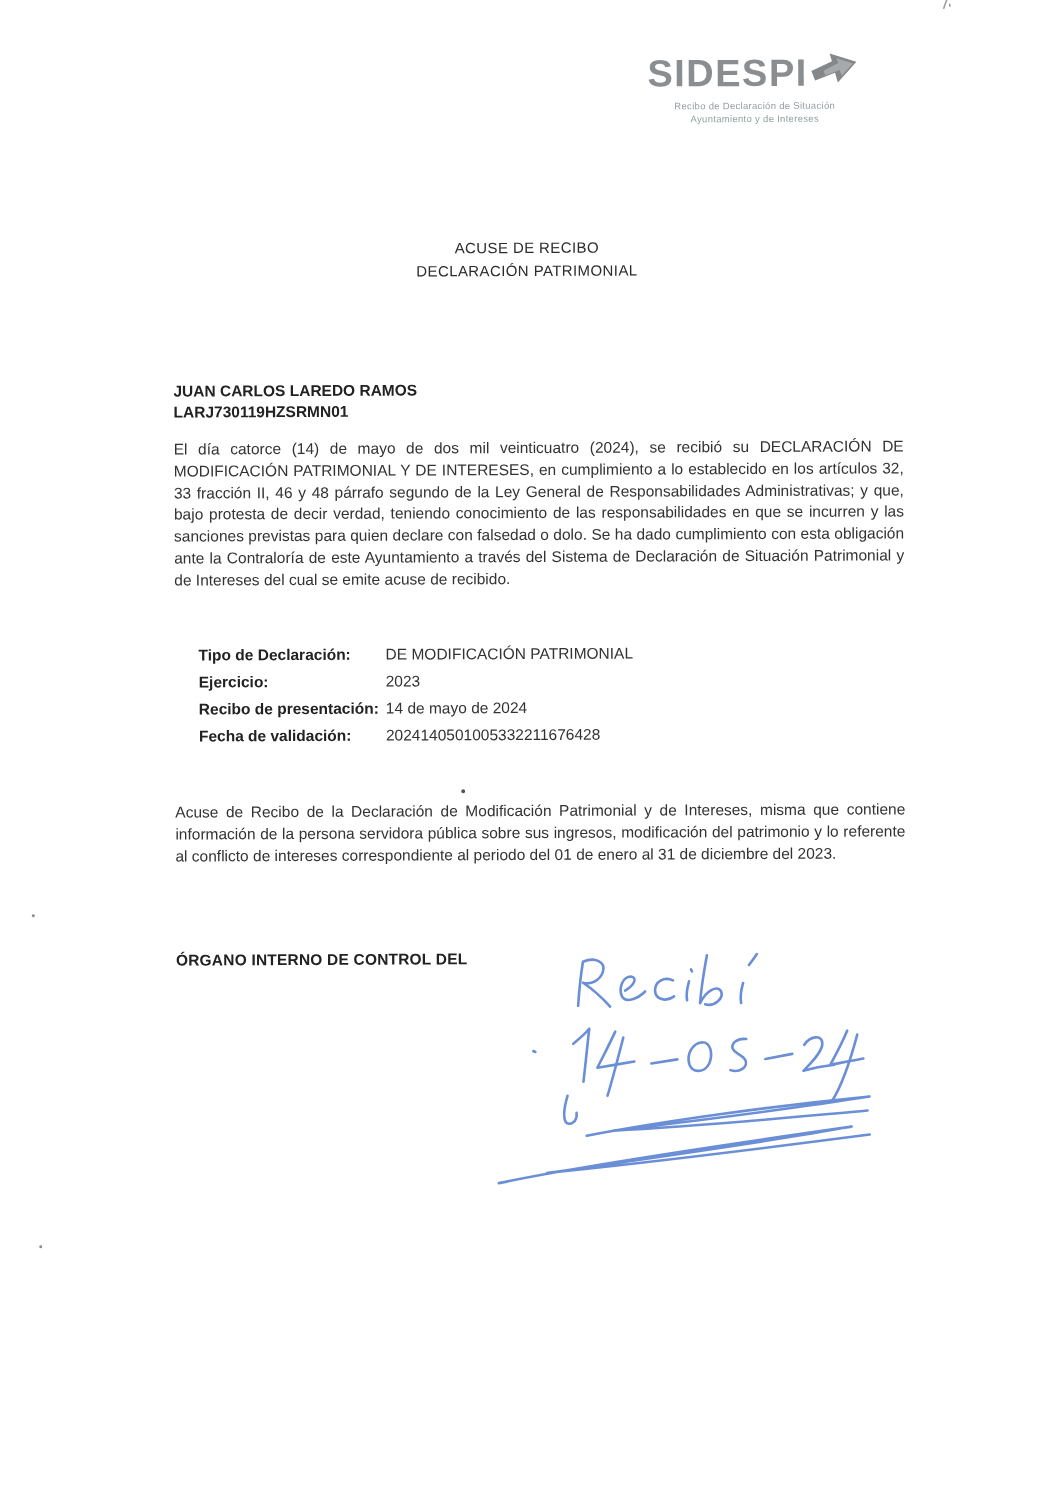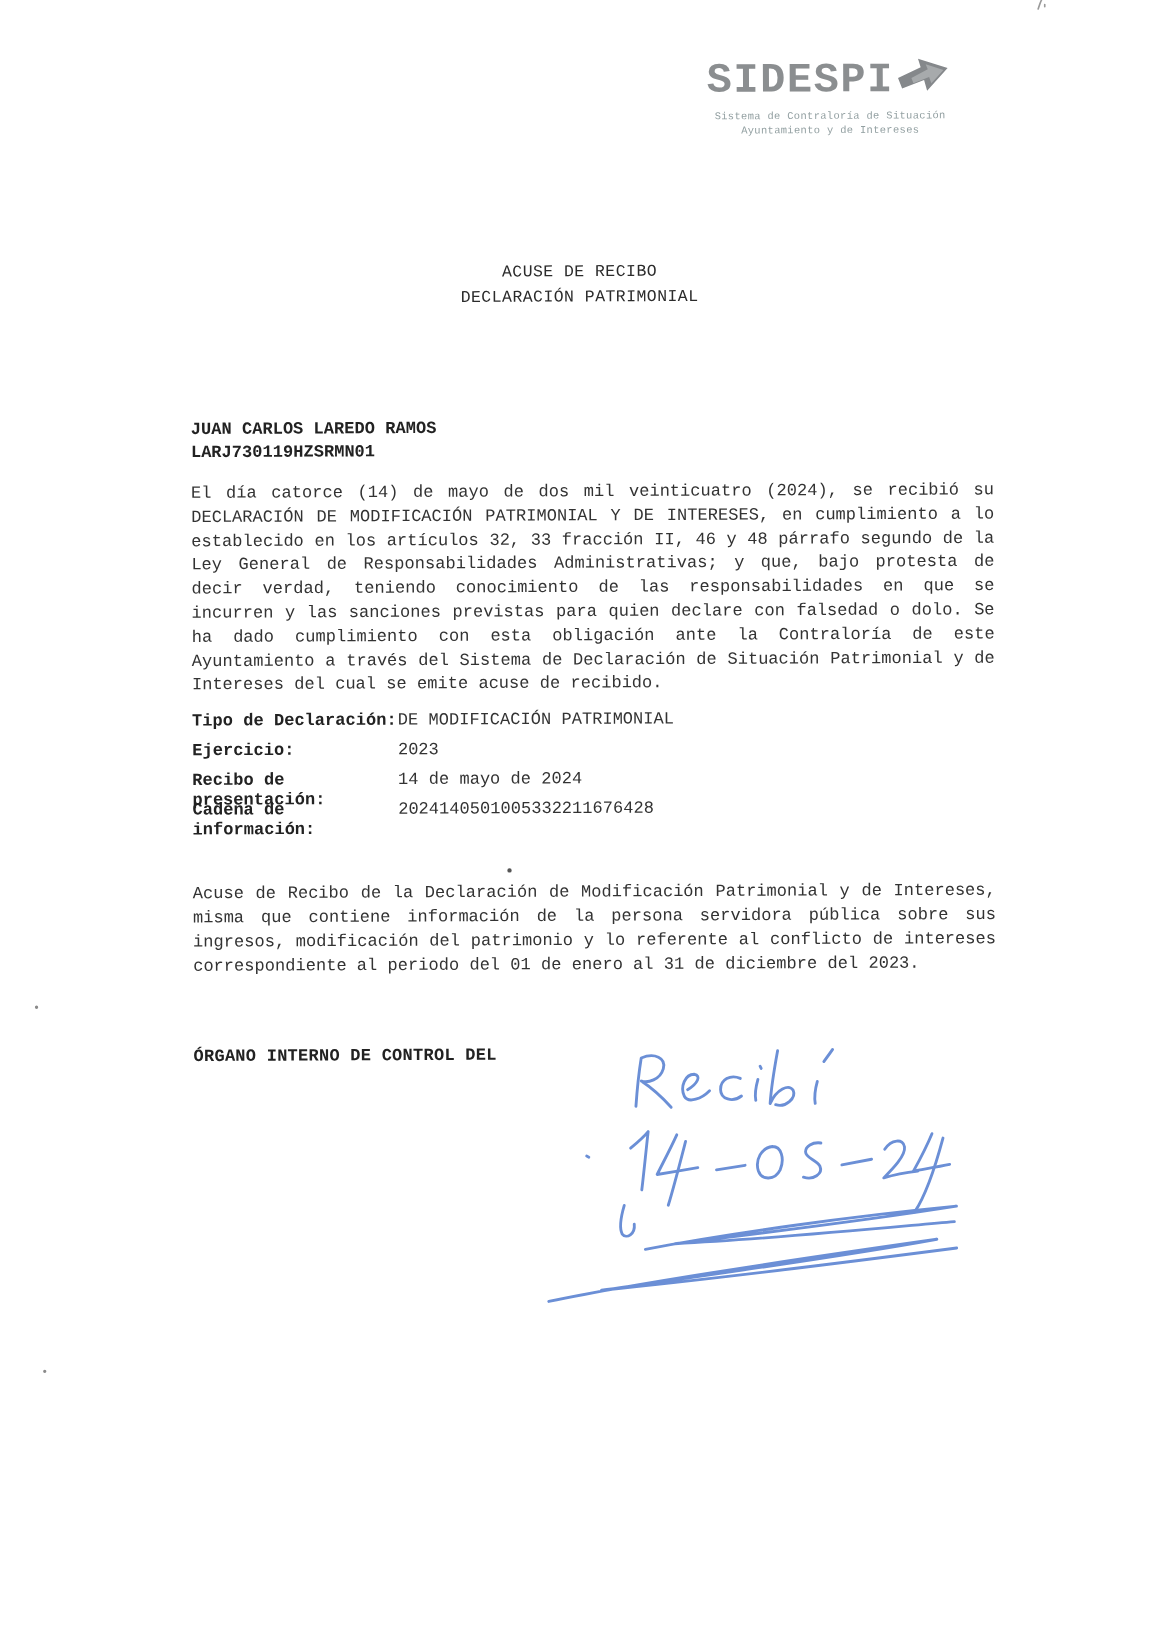--- a/index.html
+++ b/index.html
@@ -13,7 +13,7 @@
     height: 1495px;
     background: #ffffff;
     overflow: hidden;
-    font-family: Liberation Mono, monospace;
+    font-family: Liberation Sans, sans-serif;
     color: #333333;
   }
   .doc {

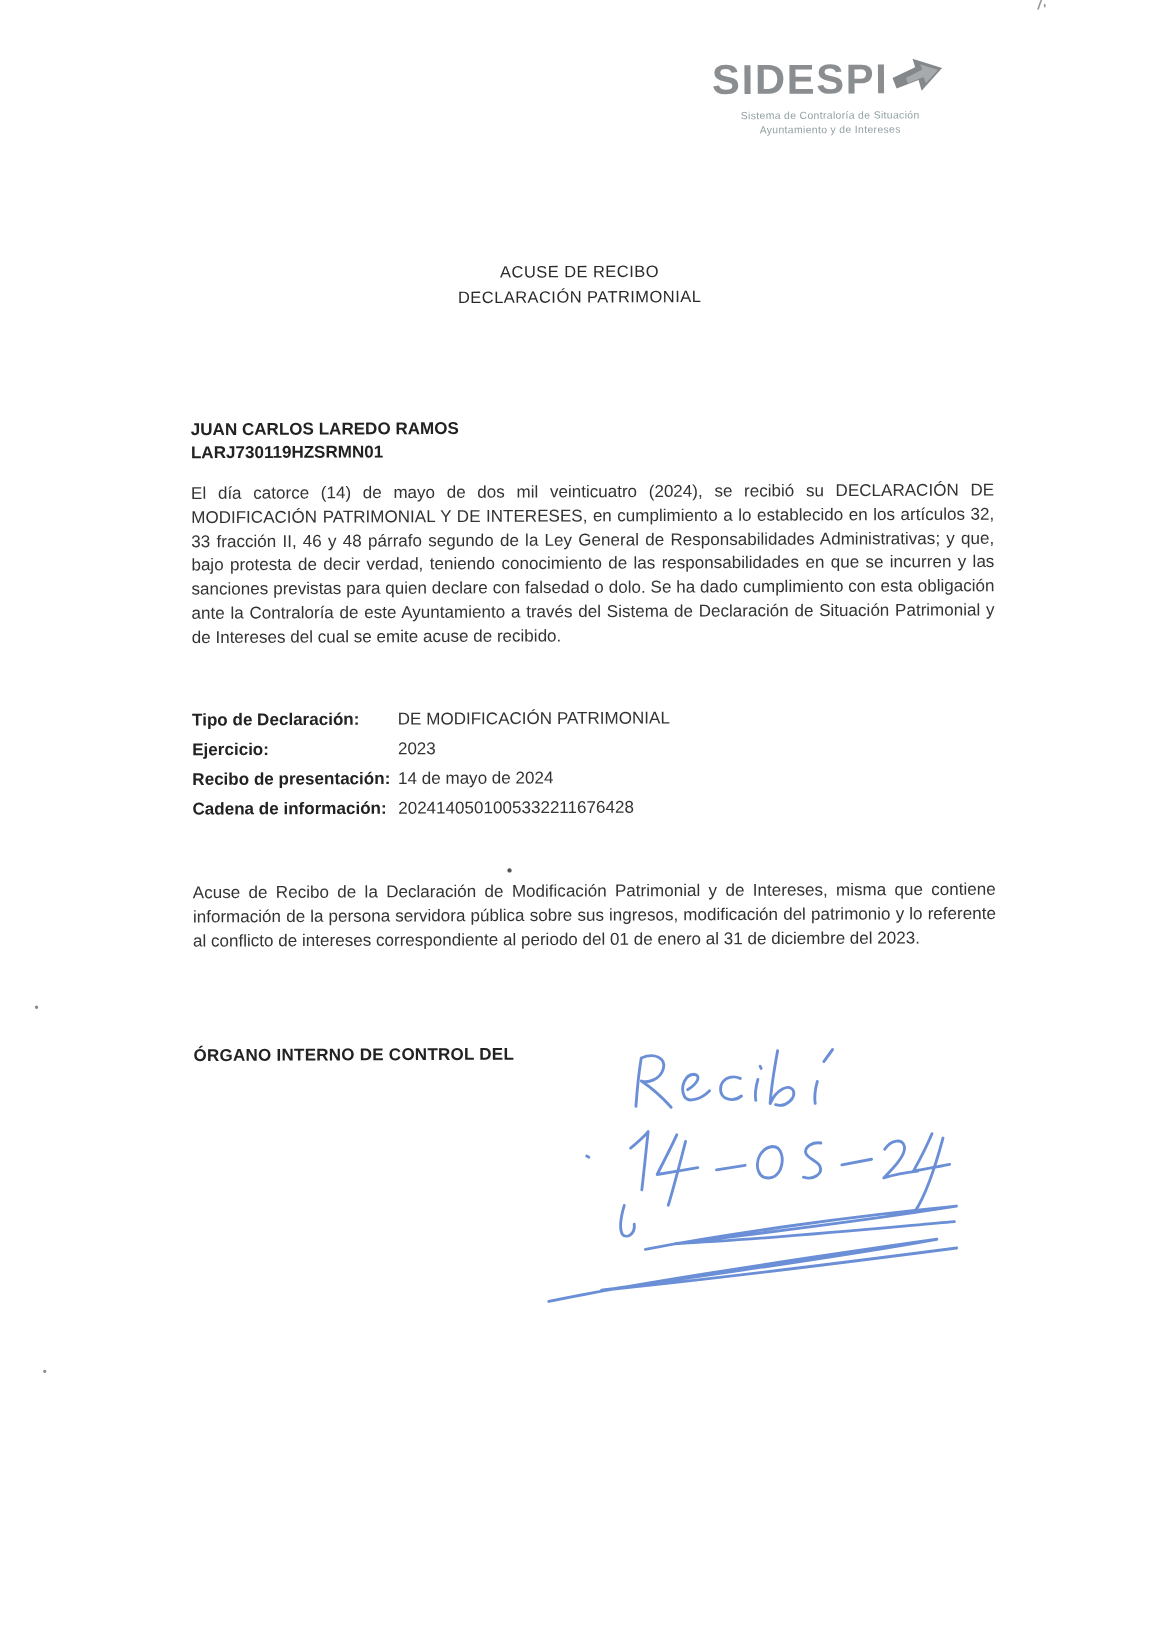--- a/index.html
+++ b/index.html
@@ -155,7 +155,7 @@
         </svg>
       </div>
       <div class="logo-tagline">
-        <div>Sistema de Contraloría de Situación</div>
+        <div>Recibo de Declaración de Situación</div>
         <div>Ayuntamiento y de Intereses</div>
       </div>
     </div>

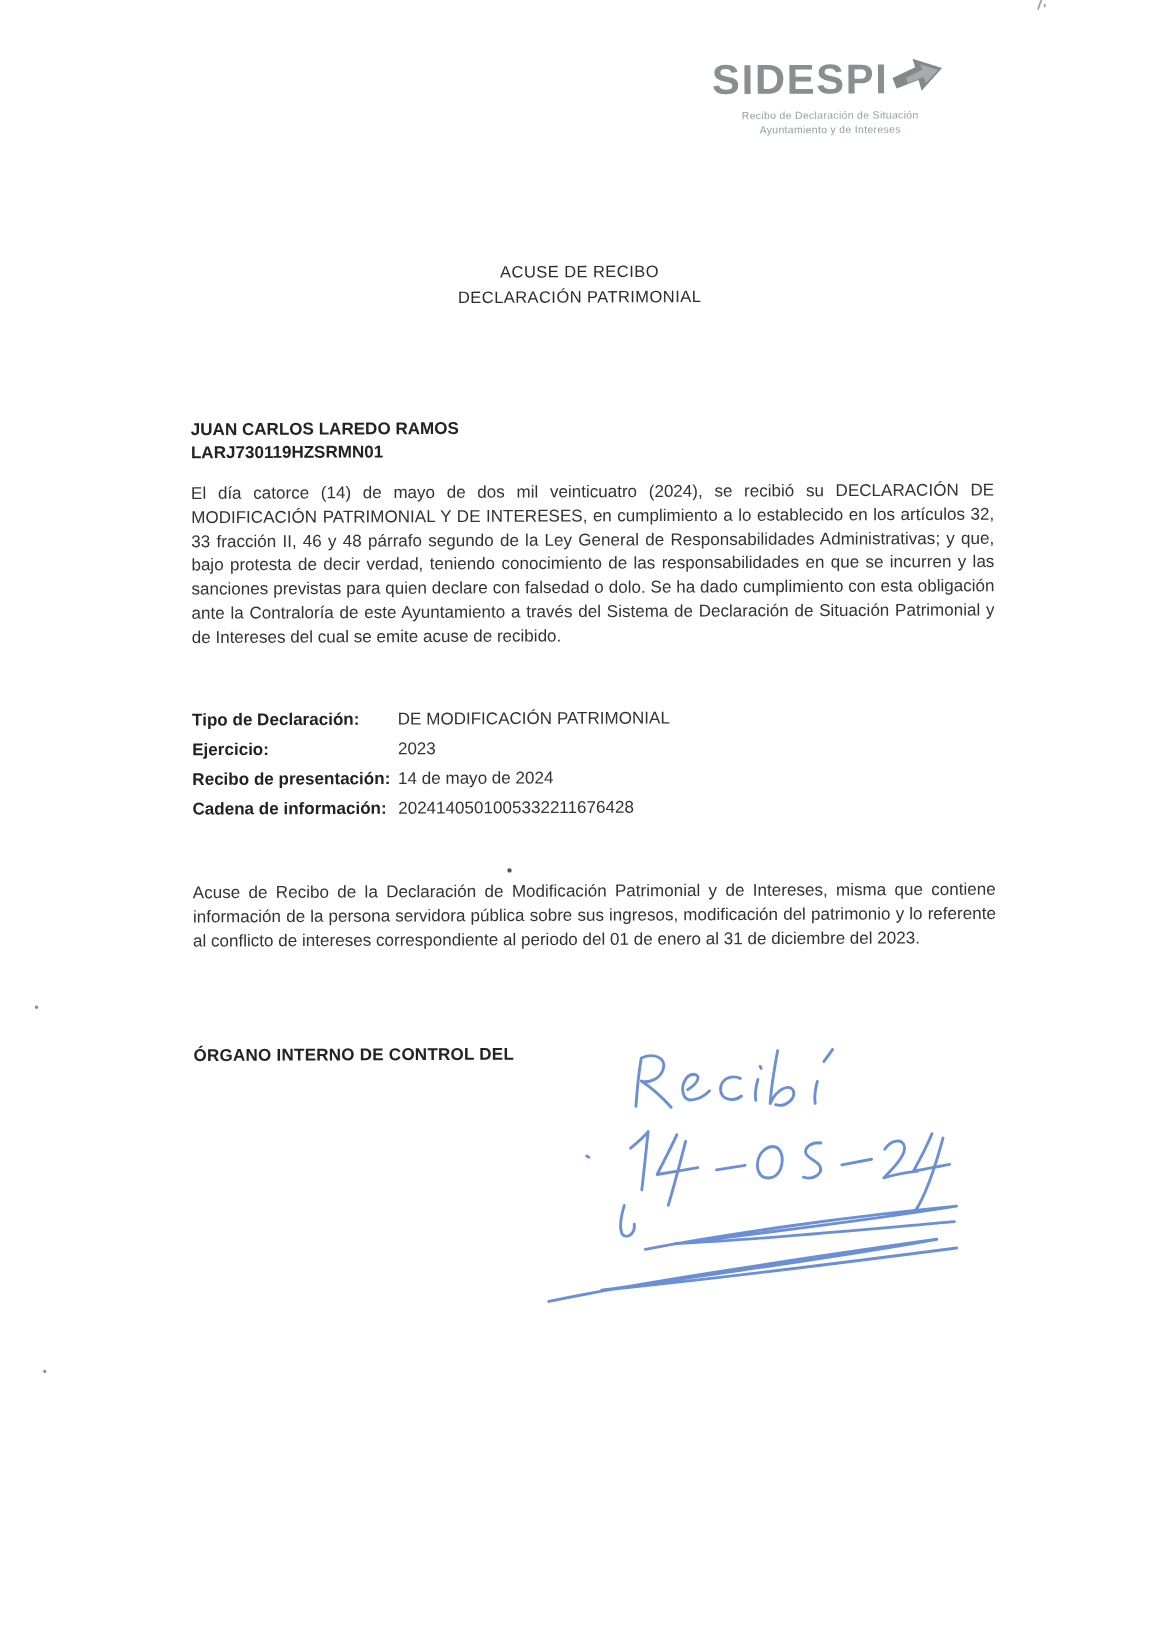--- a/index.html
+++ b/index.html
@@ -105,6 +105,7 @@
     flex: 0 0 187px;
     font-weight: bold;
     color: #222222;
+    margin-left: 24px;
   }
   .field-value {
     flex: 1;

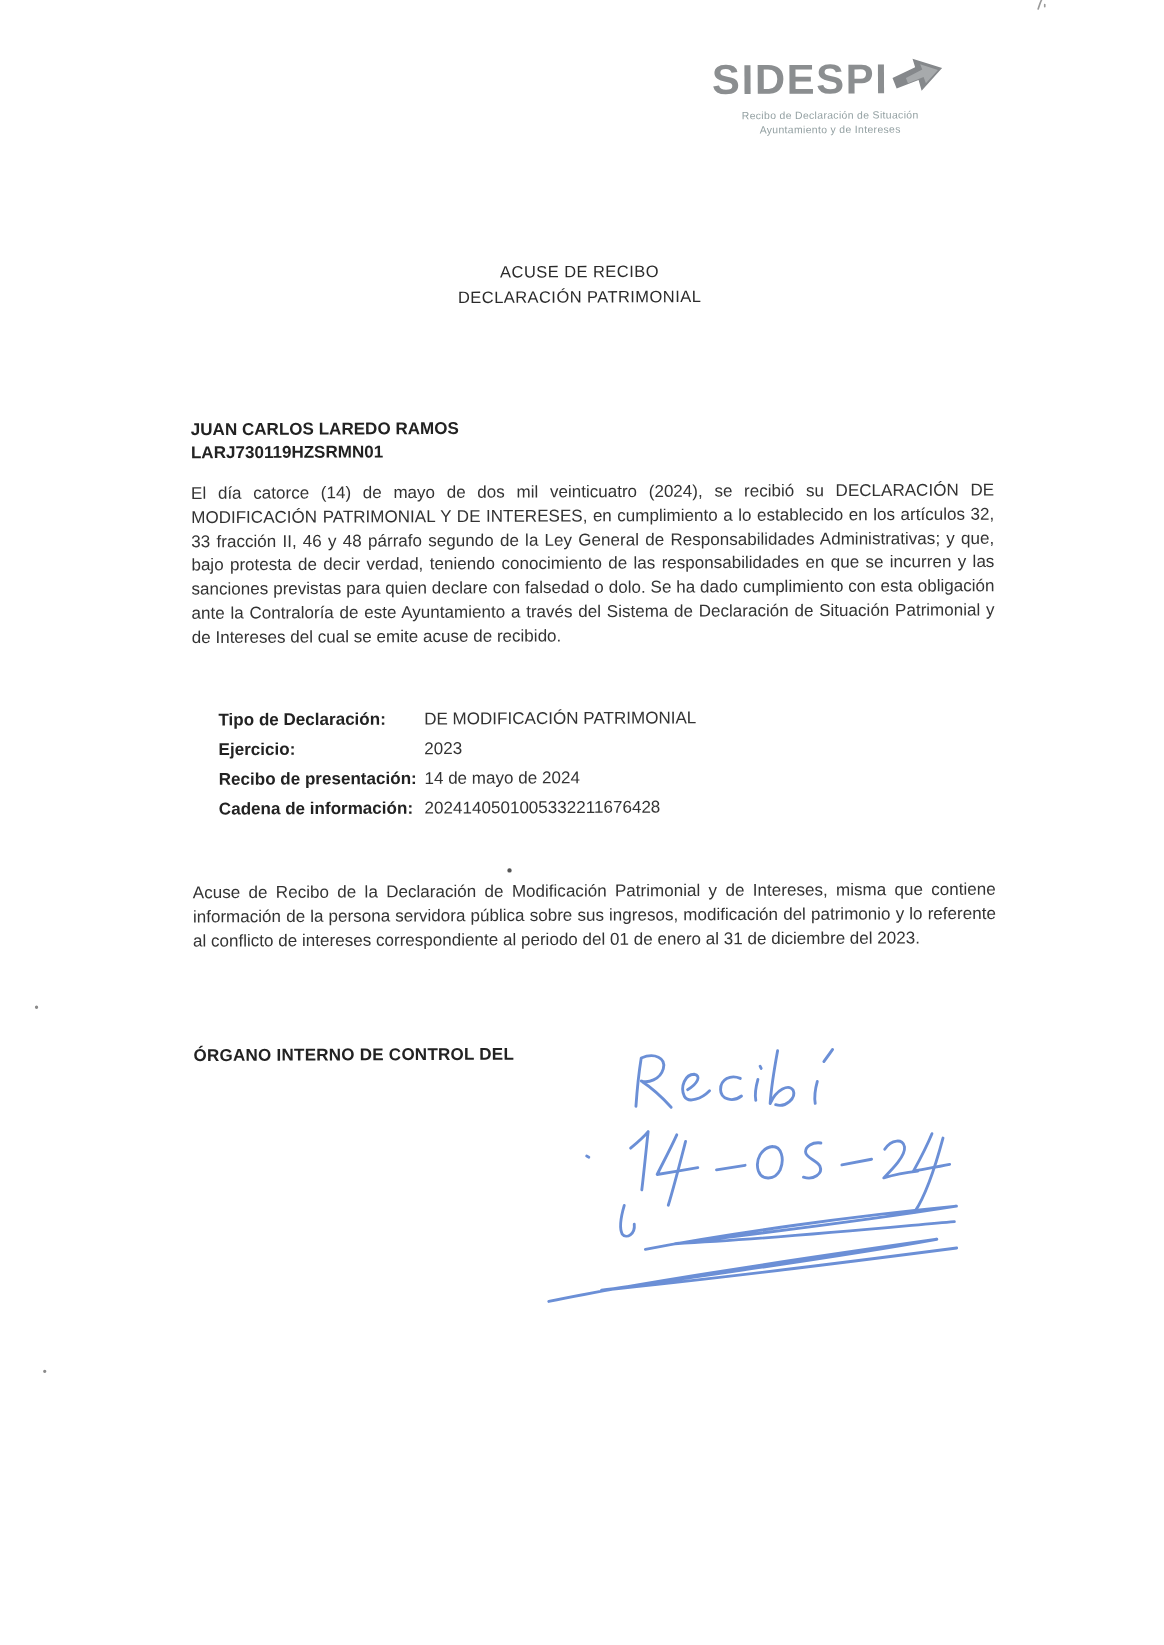--- a/index.html
+++ b/index.html
@@ -187,7 +187,7 @@
         <span class="field-value">14 de mayo de 2024</span>
       </div>
       <div class="field-row">
-        <span class="field-label">Cadena de información:</span>
+        <span class="field-label">Fecha de validación:</span>
         <span class="field-value">2024140501005332211676428</span>
       </div>
     </div>

